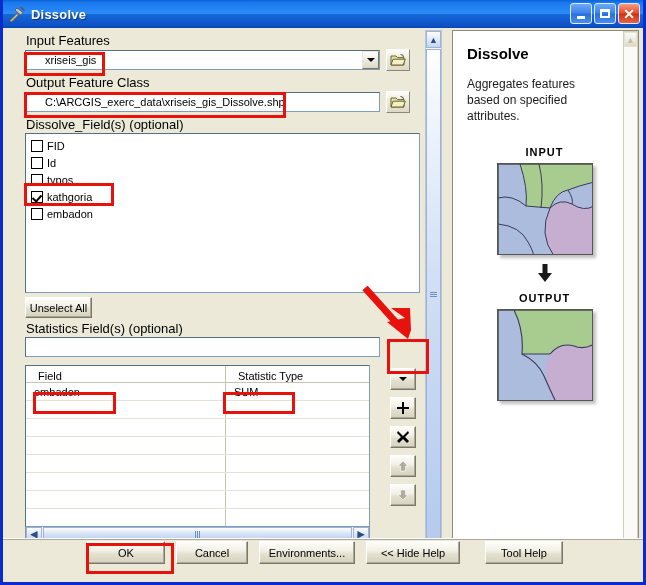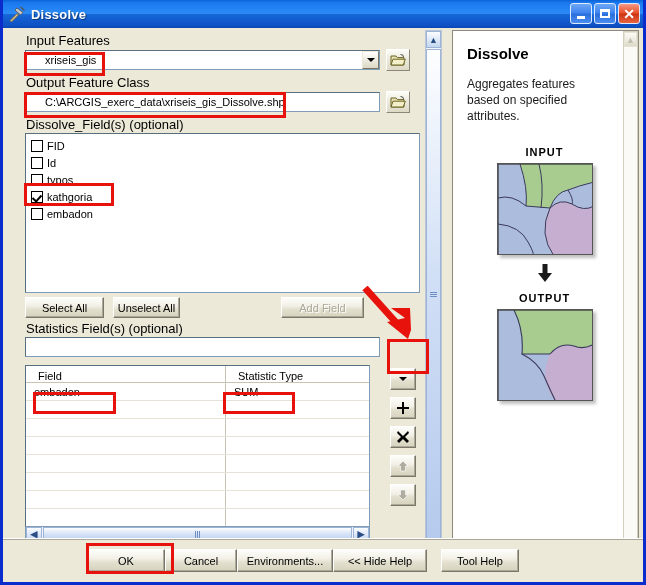--- a/index.html
+++ b/index.html
@@ -491,7 +491,6 @@
         </div>
 
         <div class="btnrow">
-          <div class="btn" style="width:79px;">Select All</div>
           <div class="btn" style="width:67px;">Unselect All</div>
           <div class="btn disabled" style="width:83px; margin-left:92px;">Add Field</div>
         </div>

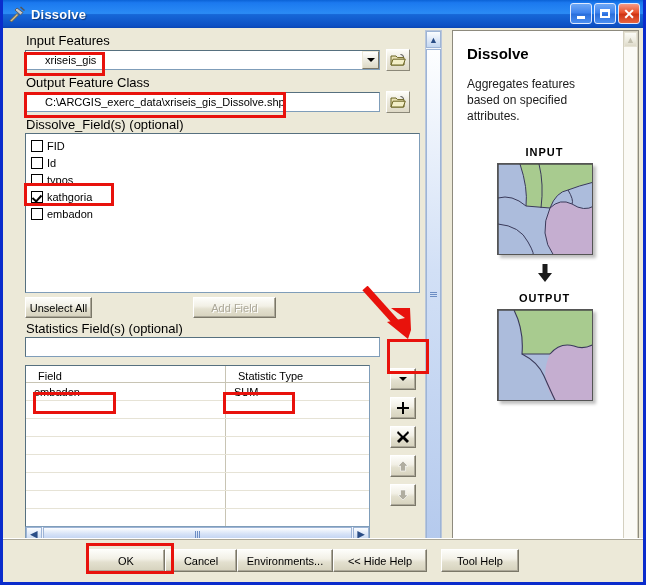--- a/index.html
+++ b/index.html
@@ -492,7 +492,6 @@
 
         <div class="btnrow">
           <div class="btn" style="width:67px;">Unselect All</div>
-          <div class="btn disabled" style="width:83px; margin-left:92px;">Add Field</div>
         </div>
 
         <div class="lbl" style="margin-top:4px;">Statistics Field(s) (optional)</div>

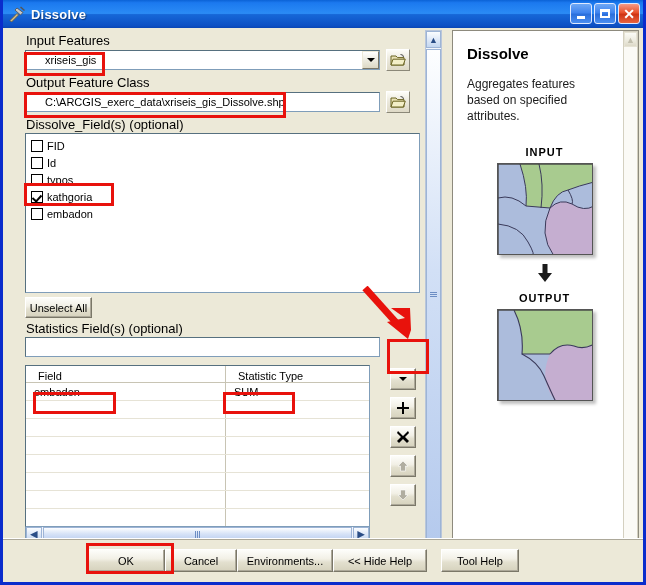--- a/index.html
+++ b/index.html
@@ -378,8 +378,8 @@
     box-shadow: inset 0 1px 0 #aca899;
   }
   #bottom-inner {
-    display: flex; align-items: center; 
-    position: absolute; left: 84px; top: 10px;
+    display: flex; align-items: center; gap: 11px;
+    position: absolute; left: 84px; top: 2px;
   }
   .bbtn {
     height: 23px;

